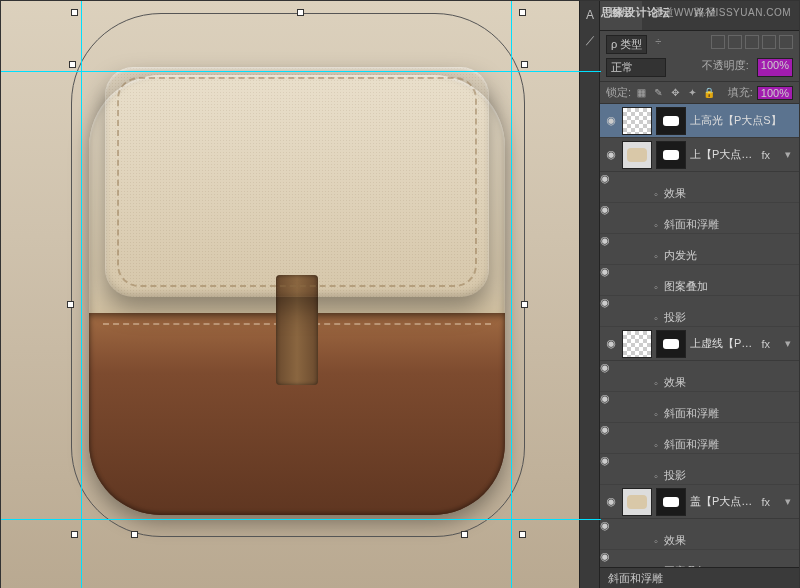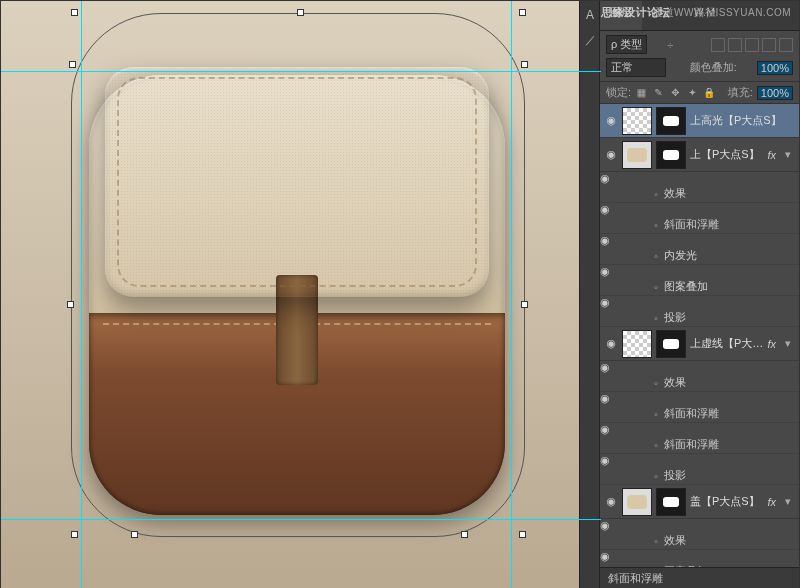--- a/index.html
+++ b/index.html
@@ -49,7 +49,7 @@
 .tab{padding:4px 10px;color:#999;cursor:default}
 .tab.active{background:#484848;color:#ddd}
 .opts{padding:4px 6px;border-bottom:1px solid #333;display:flex;flex-direction:column;gap:4px}
-.row{display:flex;align-items:center;gap:20px}
+.row{display:flex;gap:8px}
 .sel{background:#333;border:1px solid #222;padding:1px 4px;color:#ccc;flex:0 0 auto}
 .filtericons{display:flex;gap:3px;margin-left:auto}
 .filtericons span{width:14px;height:14px;border:1px solid #666;display:inline-block}

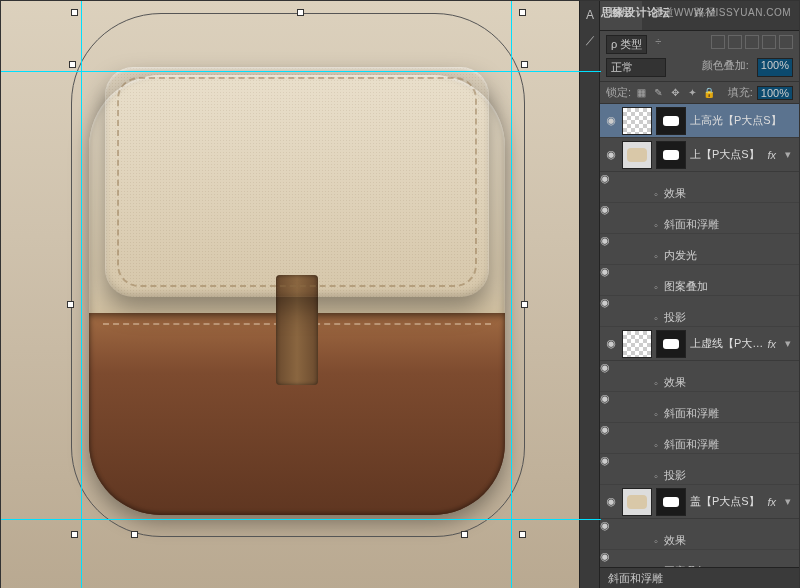--- a/index.html
+++ b/index.html
@@ -144,7 +144,7 @@
       </div>
       <div class="row">
         <div class="sel" style="min-width:60px">正常</div>
-        <span class="lbl" style="margin-left:auto">颜色叠加:</span>
+        <span class="lbl" style="margin-left:auto">不透明度:</span>
         <div class="val">100%</div>
       </div>
     </div>

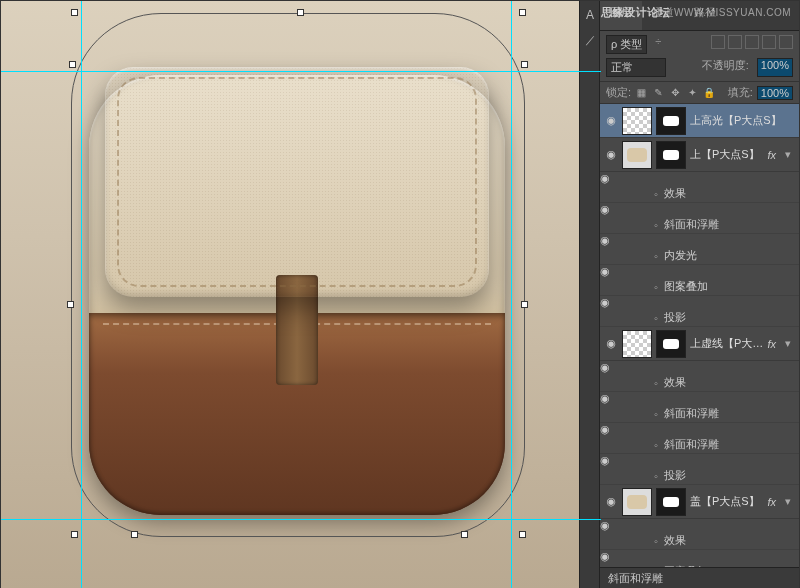--- a/index.html
+++ b/index.html
@@ -54,7 +54,7 @@
 .filtericons{display:flex;gap:3px;margin-left:auto}
 .filtericons span{width:14px;height:14px;border:1px solid #666;display:inline-block}
 .lbl{color:#aaa}
-.val{background:#0c4a6e;border:1px solid #222;padding:0 3px;min-width:34px;text-align:right}
+.val{background:#a21caf;border:1px solid #222;padding:0 3px;min-width:34px;text-align:right}
 .lockrow{display:flex;align-items:center;gap:4px;padding:3px 6px;border-bottom:1px solid #333}
 .lockrow .ic{width:13px;height:13px;display:inline-flex;align-items:center;justify-content:center;color:#aaa;font-size:10px}
 

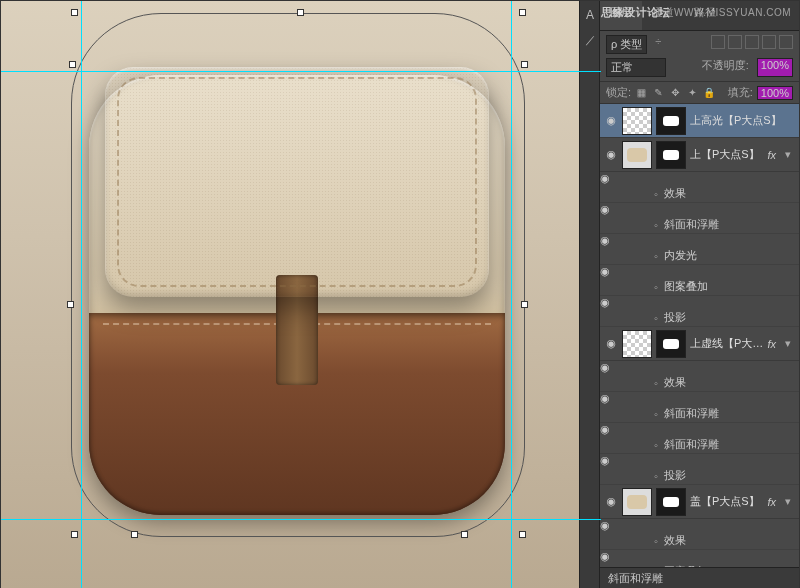--- a/index.html
+++ b/index.html
@@ -69,7 +69,7 @@
 .layer .mask{width:30px;height:28px;background:#1a1a1a;border:1px solid #222;flex:0 0 30px;display:flex;align-items:center;justify-content:center}
 .layer .mask .mshape{width:16px;height:10px;background:#fff;border-radius:3px}
 .layer .name{flex:1;white-space:nowrap;overflow:hidden;text-overflow:ellipsis;color:#ddd}
-.layer .fx{color:#ccc;font-style:italic;margin-right:5px}
+.layer .fx{color:#ccc;margin-right:11px}
 .layer .tri{color:#aaa;width:10px}
 .sub{display:flex;align-items:center;height:18px;padding-left:54px;gap:6px;border-bottom:1px solid #404040}
 .sub .dot{color:#aaa}

